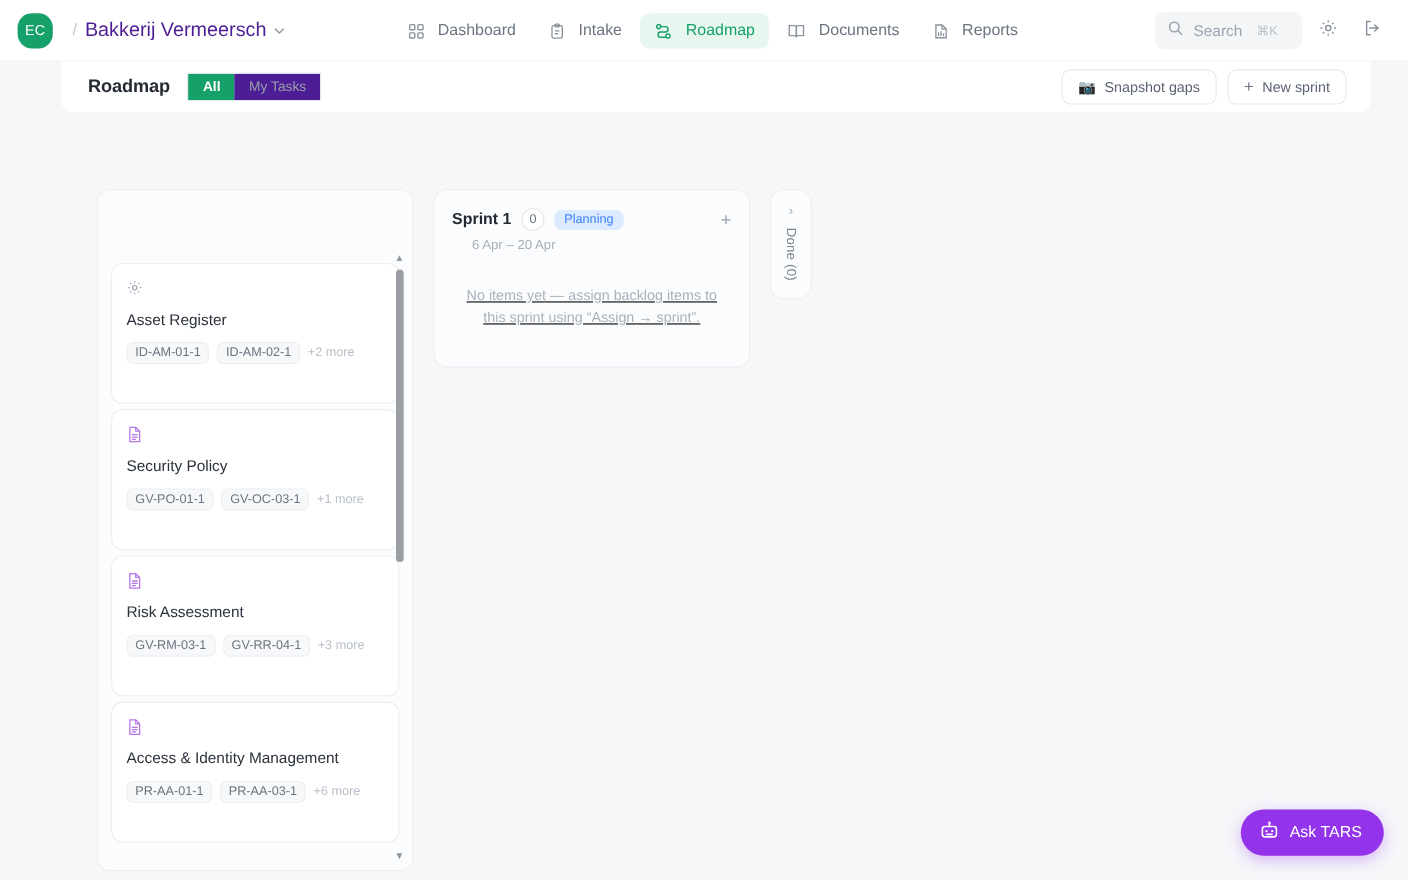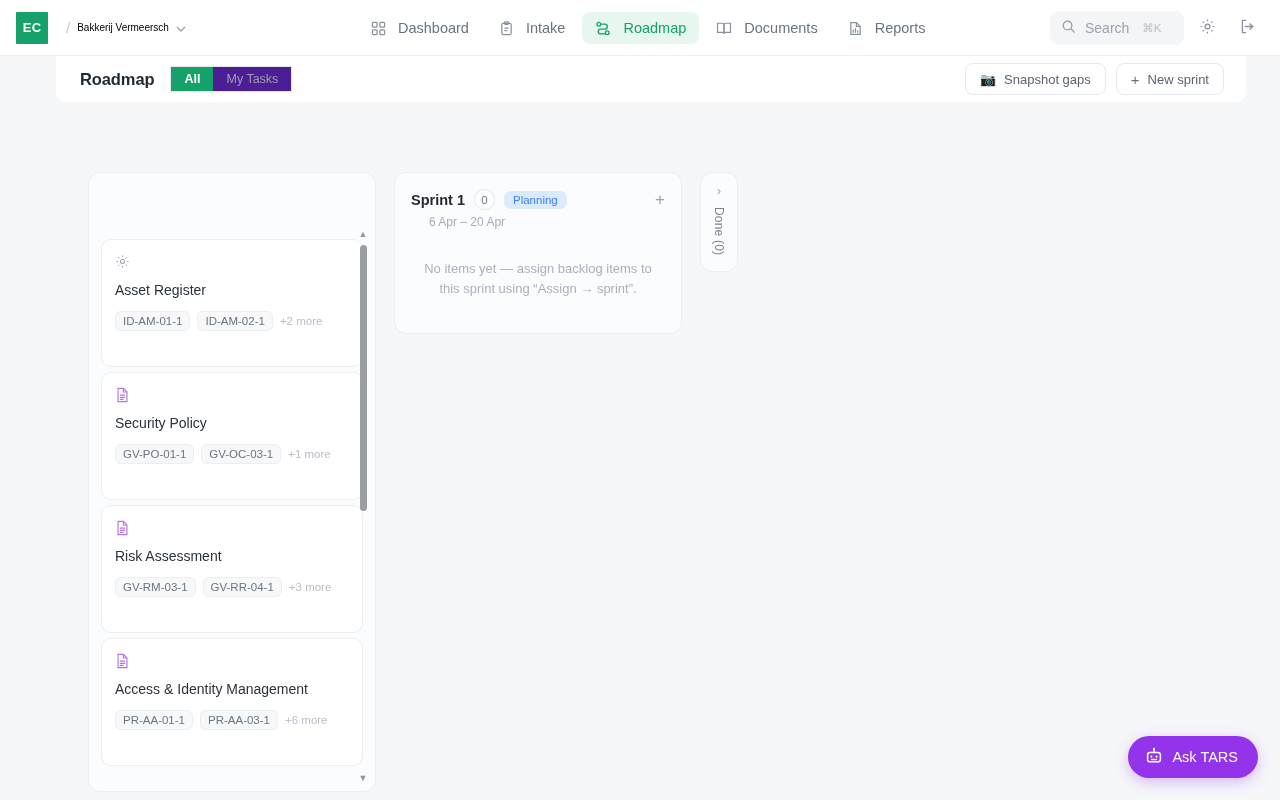--- a/index.html
+++ b/index.html
@@ -21,9 +21,9 @@
     position: relative;
   }
   .brand-badge {
-    width: 32px; height: 32px; border-radius: 1px;
+    width: 32px; height: 32px; border-radius: 13px;
     background: #16a06a;
-    color: #fff; font-size: 13px; font-weight: 700;
+    color: #fff; font-size: 13px; font-weight: 400;
     display: flex; align-items: center; justify-content: center;
     letter-spacing: .3px;
   }

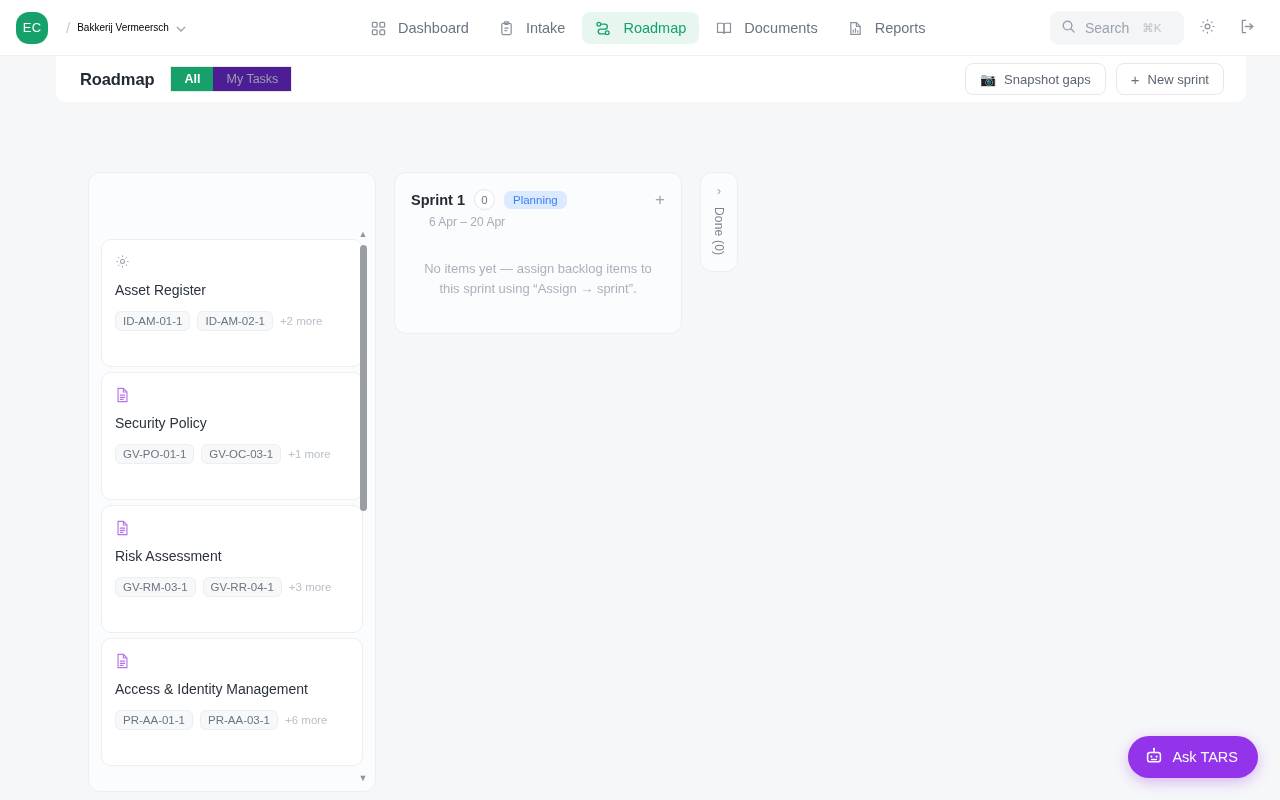--- a/index.html
+++ b/index.html
@@ -29,7 +29,7 @@
   }
   .crumb-wrap { display: flex; align-items: center; margin-left: 18px; gap: 7px; }
   .crumb-slash { color: #c3c8d0; font-size: 15px; }
-  .crumb-name { color: #000000; font-size: 10px; }
+  .crumb-name { color: #4c1d95; font-size: 18px; }
   .crumb-caret { color: #9aa3b0; font-size: 10px; transform: translateY(1px); }
 
   .nav-tabs {

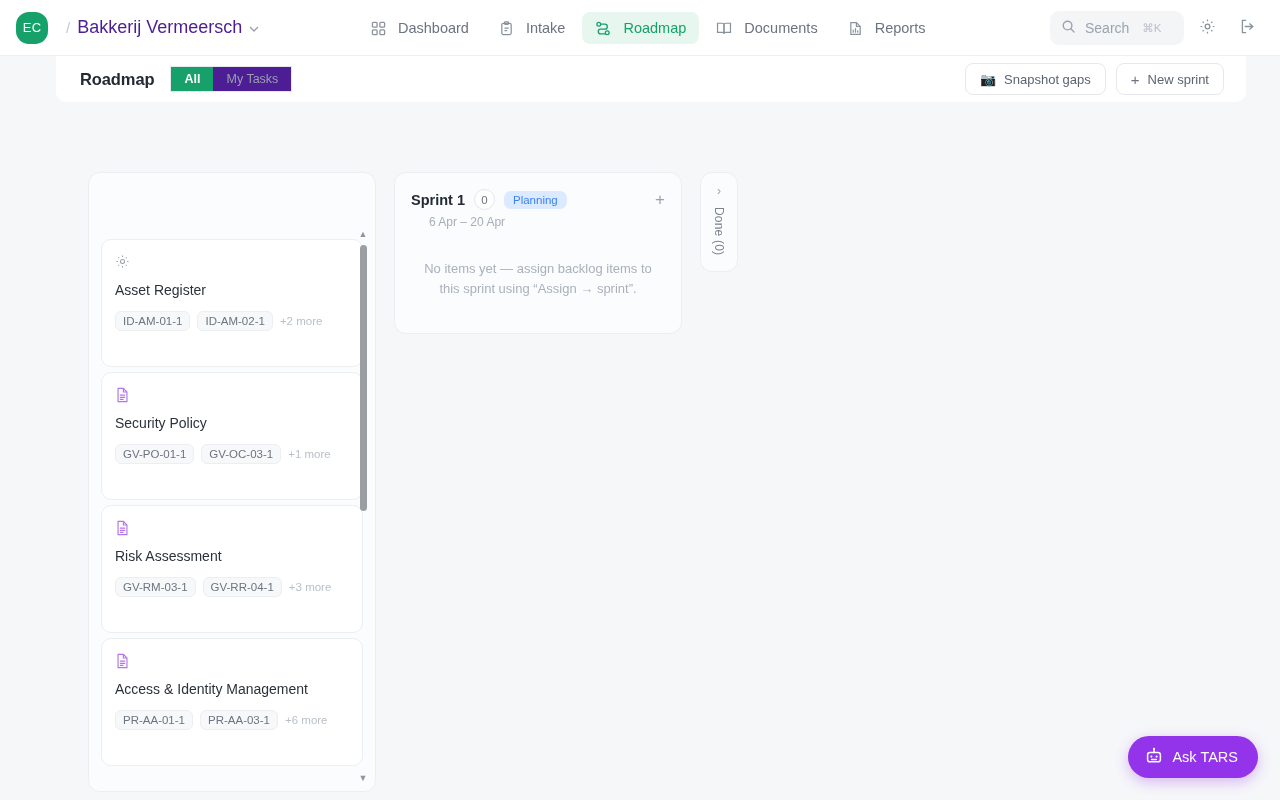--- a/index.html
+++ b/index.html
@@ -165,7 +165,7 @@
     background: #9a9ea3; border-radius: 4px; cursor: grab;
   }
 
-  .sprint-body { padding: 6px 22px 26px 22px; }
+  .sprint-body { padding: 6px 22px 26px 22px; text-decoration: underline; }
   .empty-text {
     text-align: center; color: #aab1bc; font-size: 13px; line-height: 1.55;
     padding: 14px 2px 8px 2px;

